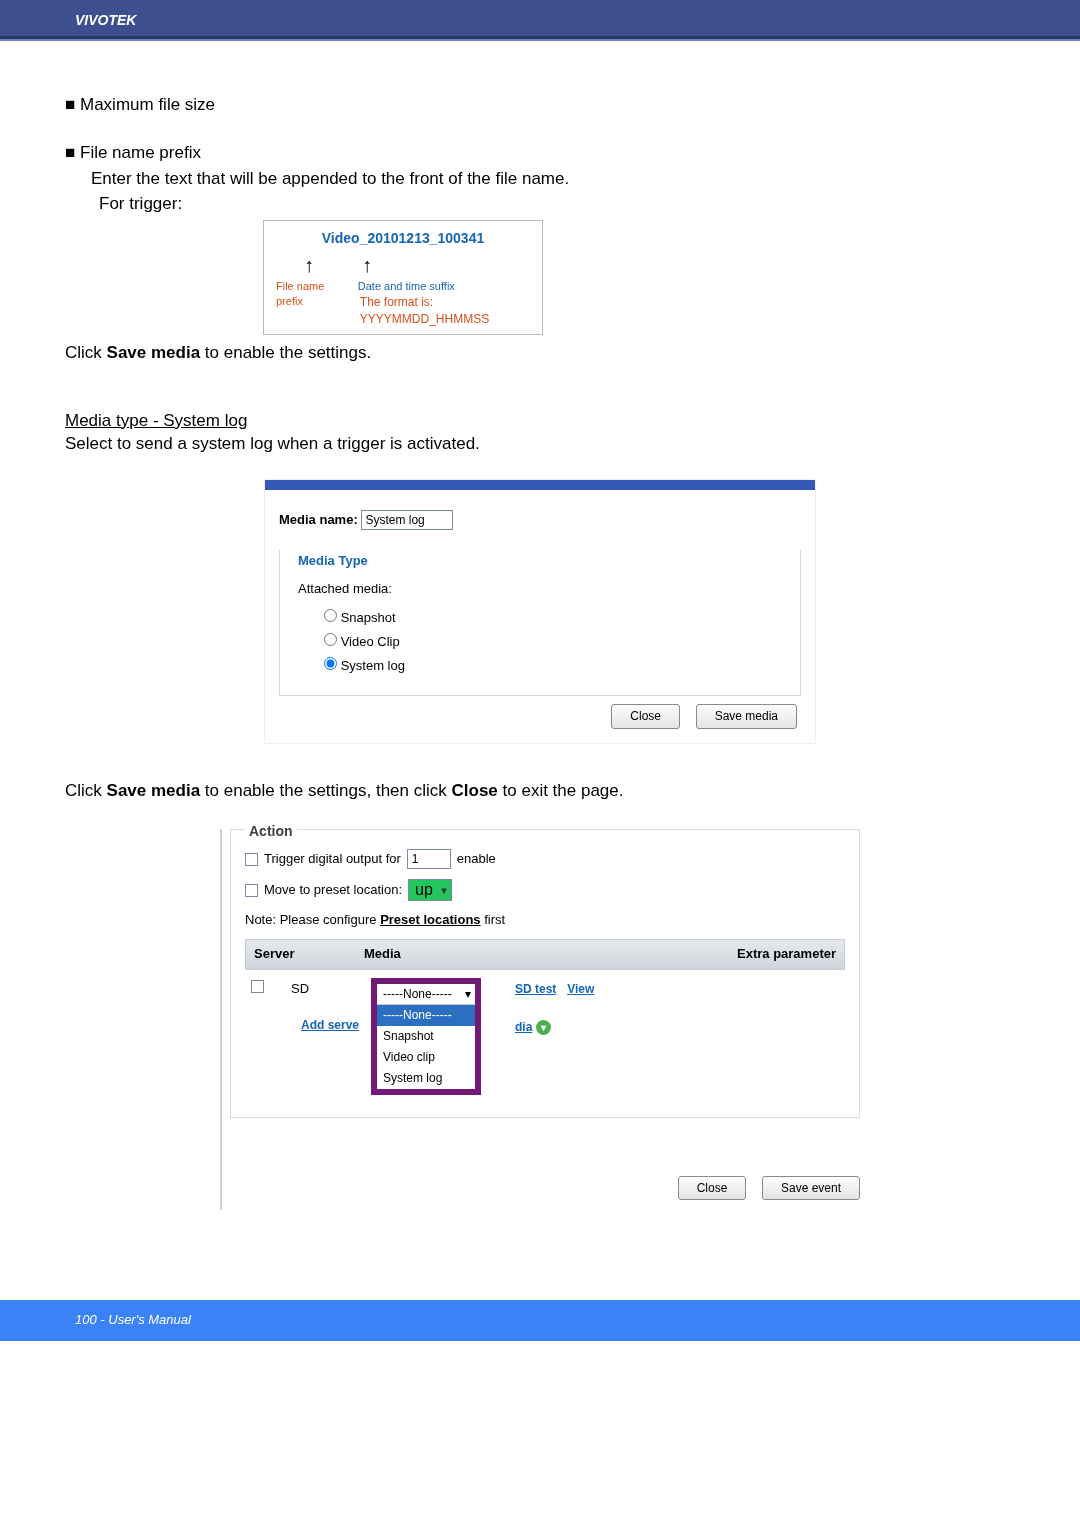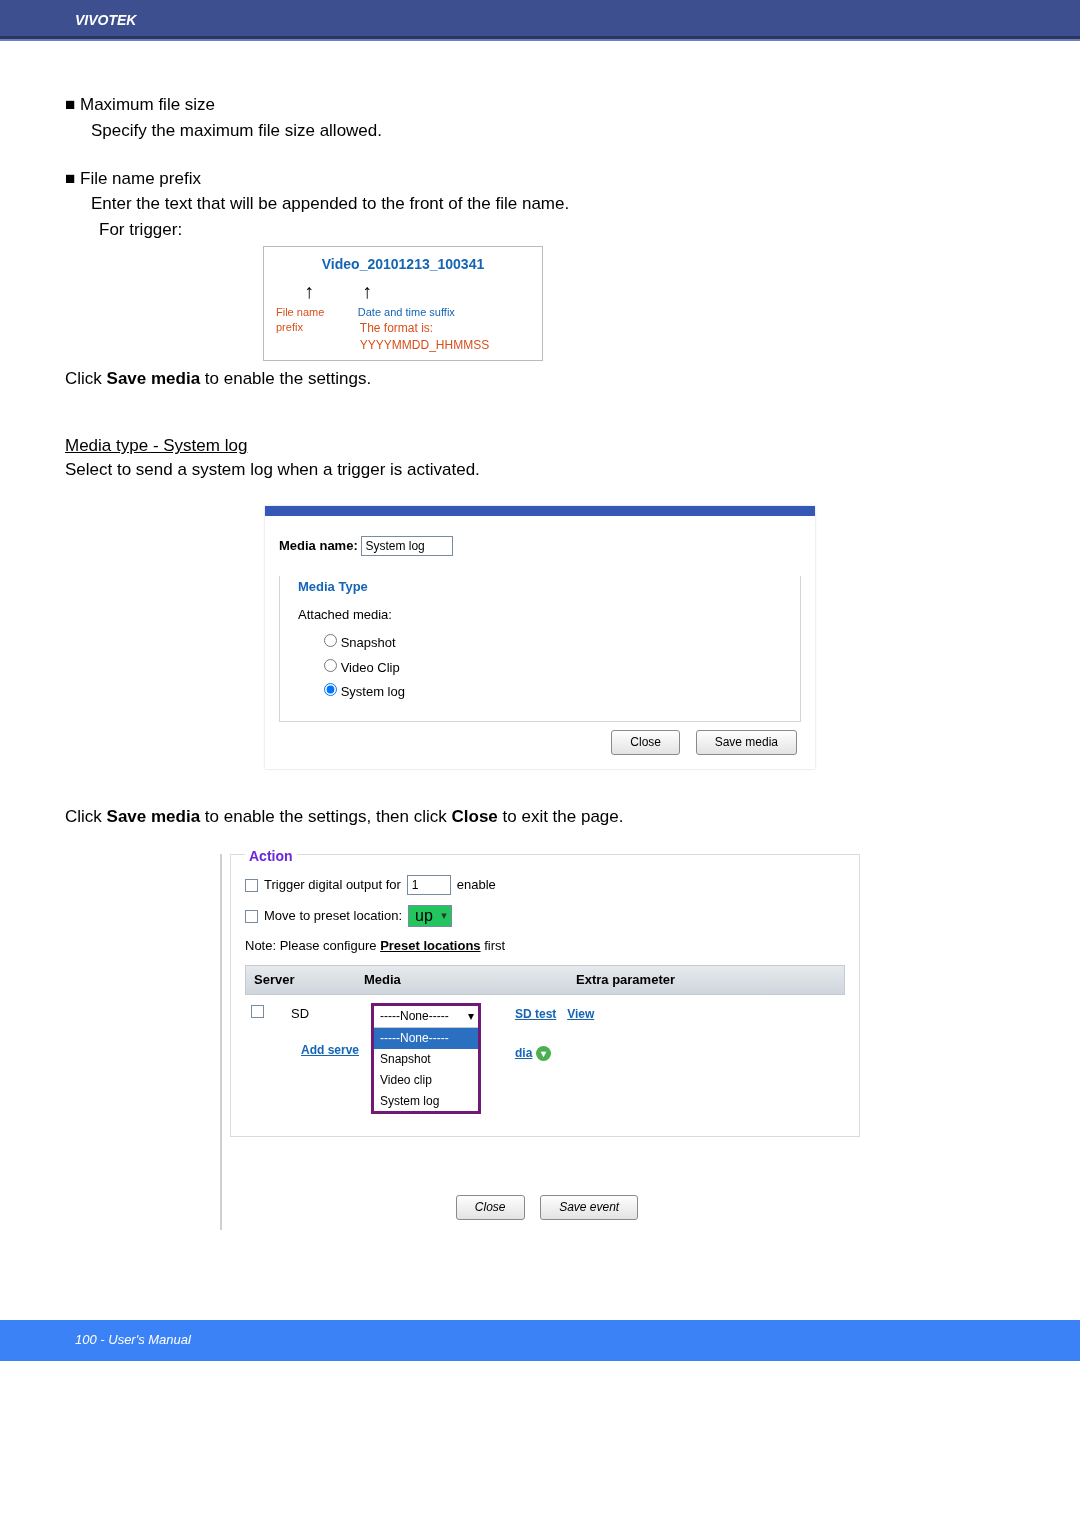--- a/index.html
+++ b/index.html
@@ -197,7 +197,6 @@
 <div class="content">
 
   <div class="bullet-row">■ Maximum file size</div>
-  <div class="bullet-sub">Specify the maximum file size allowed.</div>
 
   <div class="gap"></div>
 

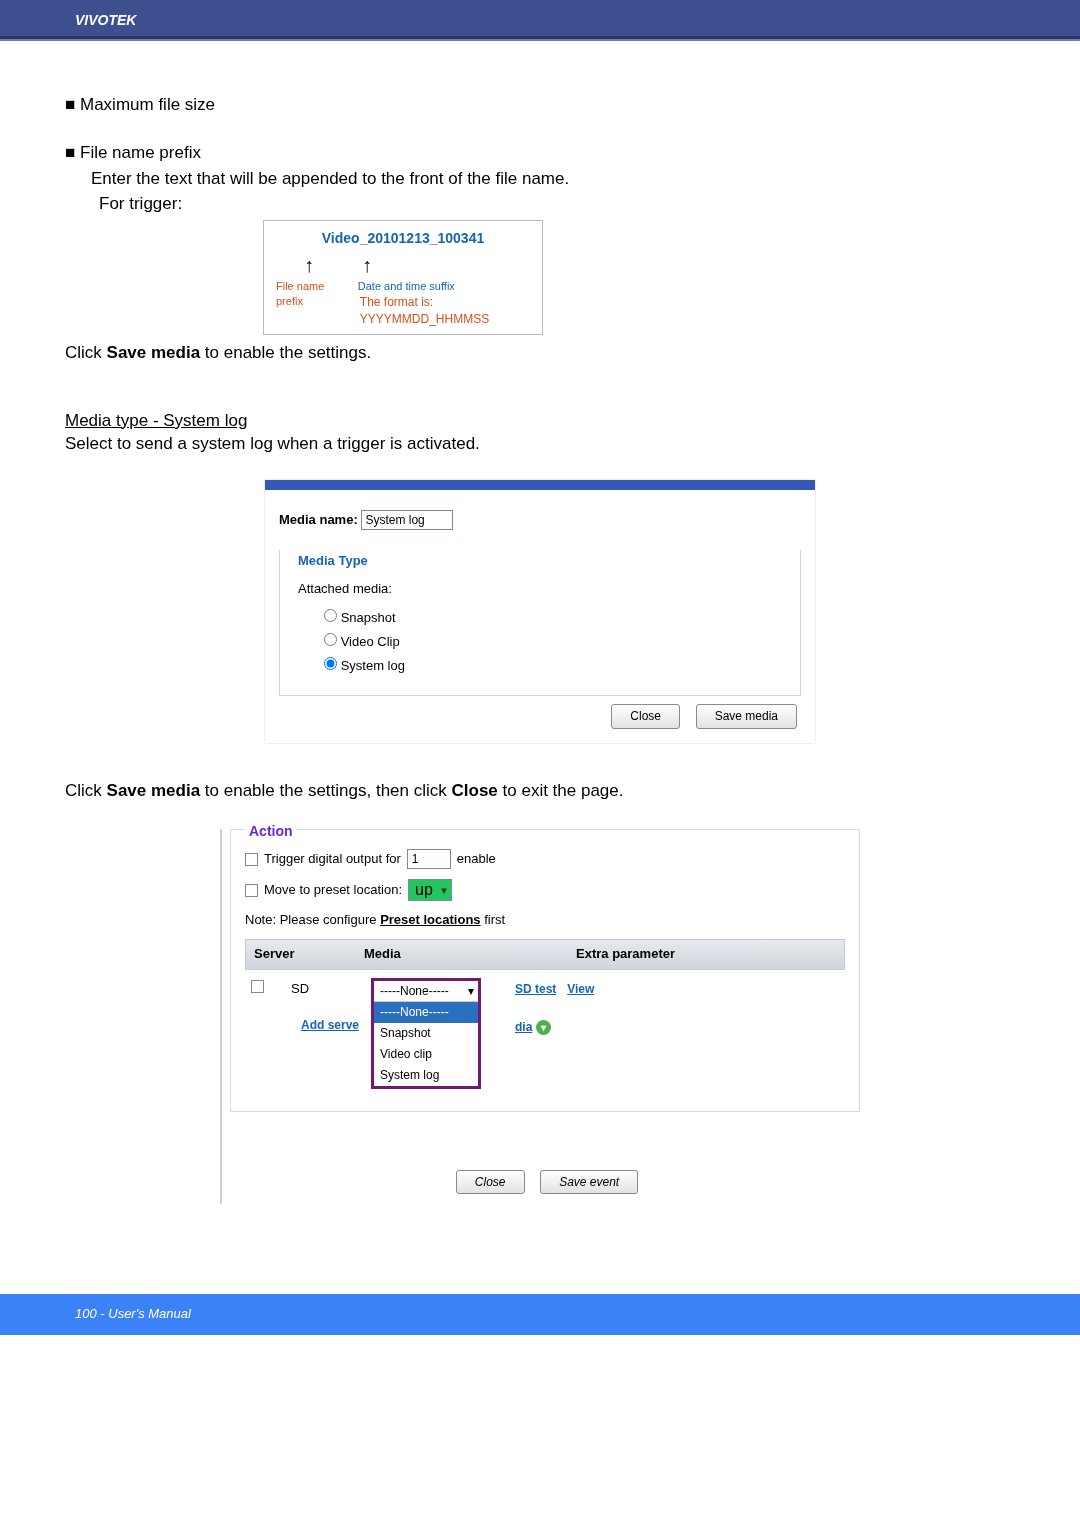--- a/index.html
+++ b/index.html
@@ -122,7 +122,7 @@
     margin-left: 8px;
   }
   .action-legend {
-    color: #6d28d9;
+    color: #404040;
     font-weight: bold;
     font-size: 14px;
     position: relative;

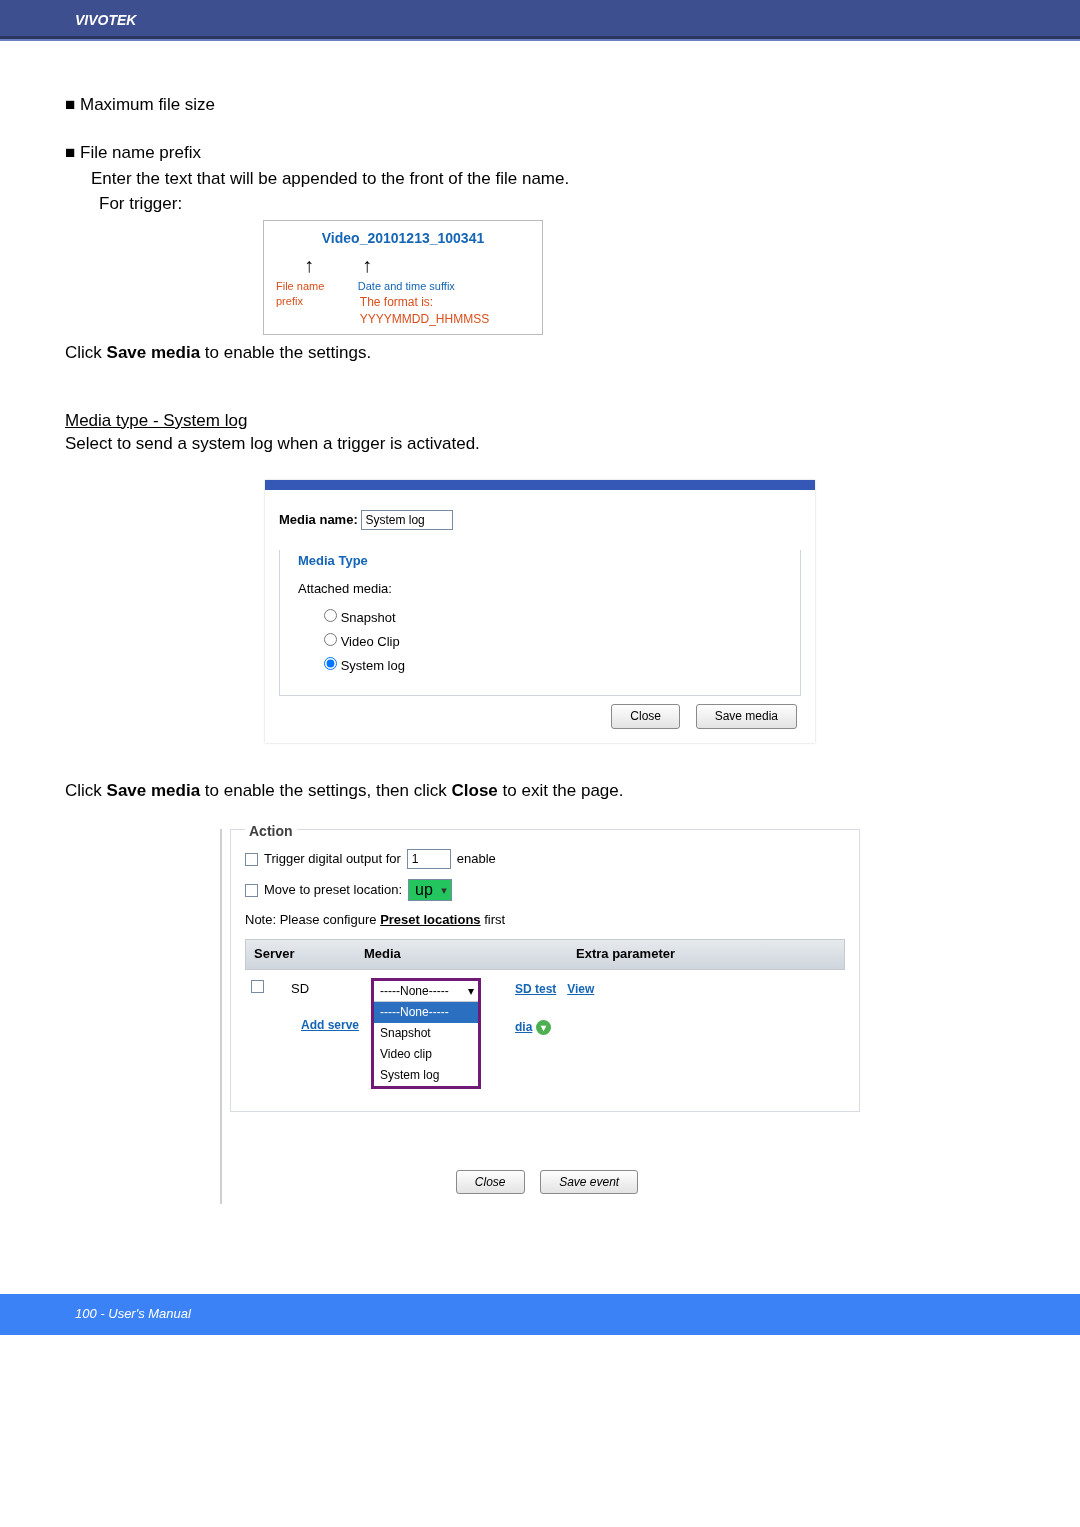--- a/index.html
+++ b/index.html
@@ -152,7 +152,7 @@
   }
   .action-table-head .col1 { width: 110px; padding: 5px 8px;}
   .action-table-head .col2 { width: 160px; padding: 5px 8px;}
-  .action-table-head .col3 { flex: 1; padding: 5px 8px 5px 60px;}
+  .action-table-head .col3 { flex: 1; padding: 5px 8px 5px 60px; text-align: right;}
   .action-table-row { display: flex; align-items: flex-start; padding: 8px 6px; gap: 14px;}
   .checkbox { width: 13px; height: 13px; border: 1px solid #7a8aa0; background: #fff; display: inline-block; }
   .link-blue { color: #1565b5; text-decoration: underline; font-weight: bold; font-size: 12px;}

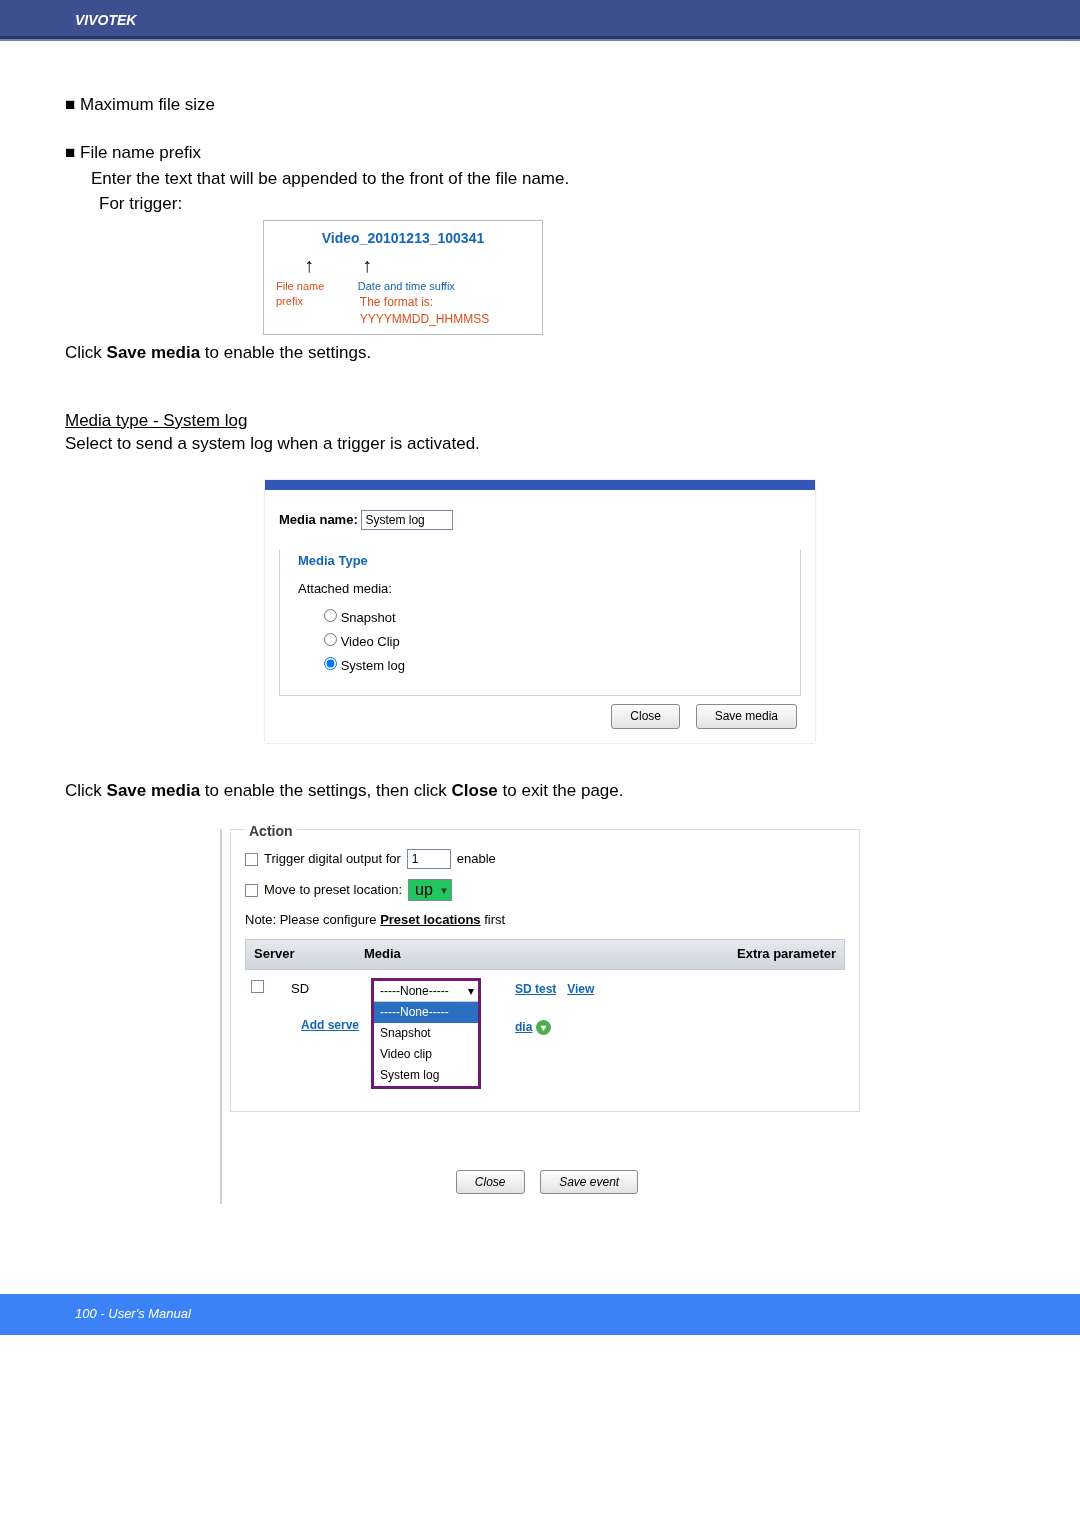--- a/index.html
+++ b/index.html
@@ -157,7 +157,7 @@
   .checkbox { width: 13px; height: 13px; border: 1px solid #7a8aa0; background: #fff; display: inline-block; }
   .link-blue { color: #1565b5; text-decoration: underline; font-weight: bold; font-size: 12px;}
   .dropdown-open {
-    border: 3px solid #701a75;
+    border: 6px solid #701a75;
     width: 110px;
     font-size: 12px;
     background: #fff;

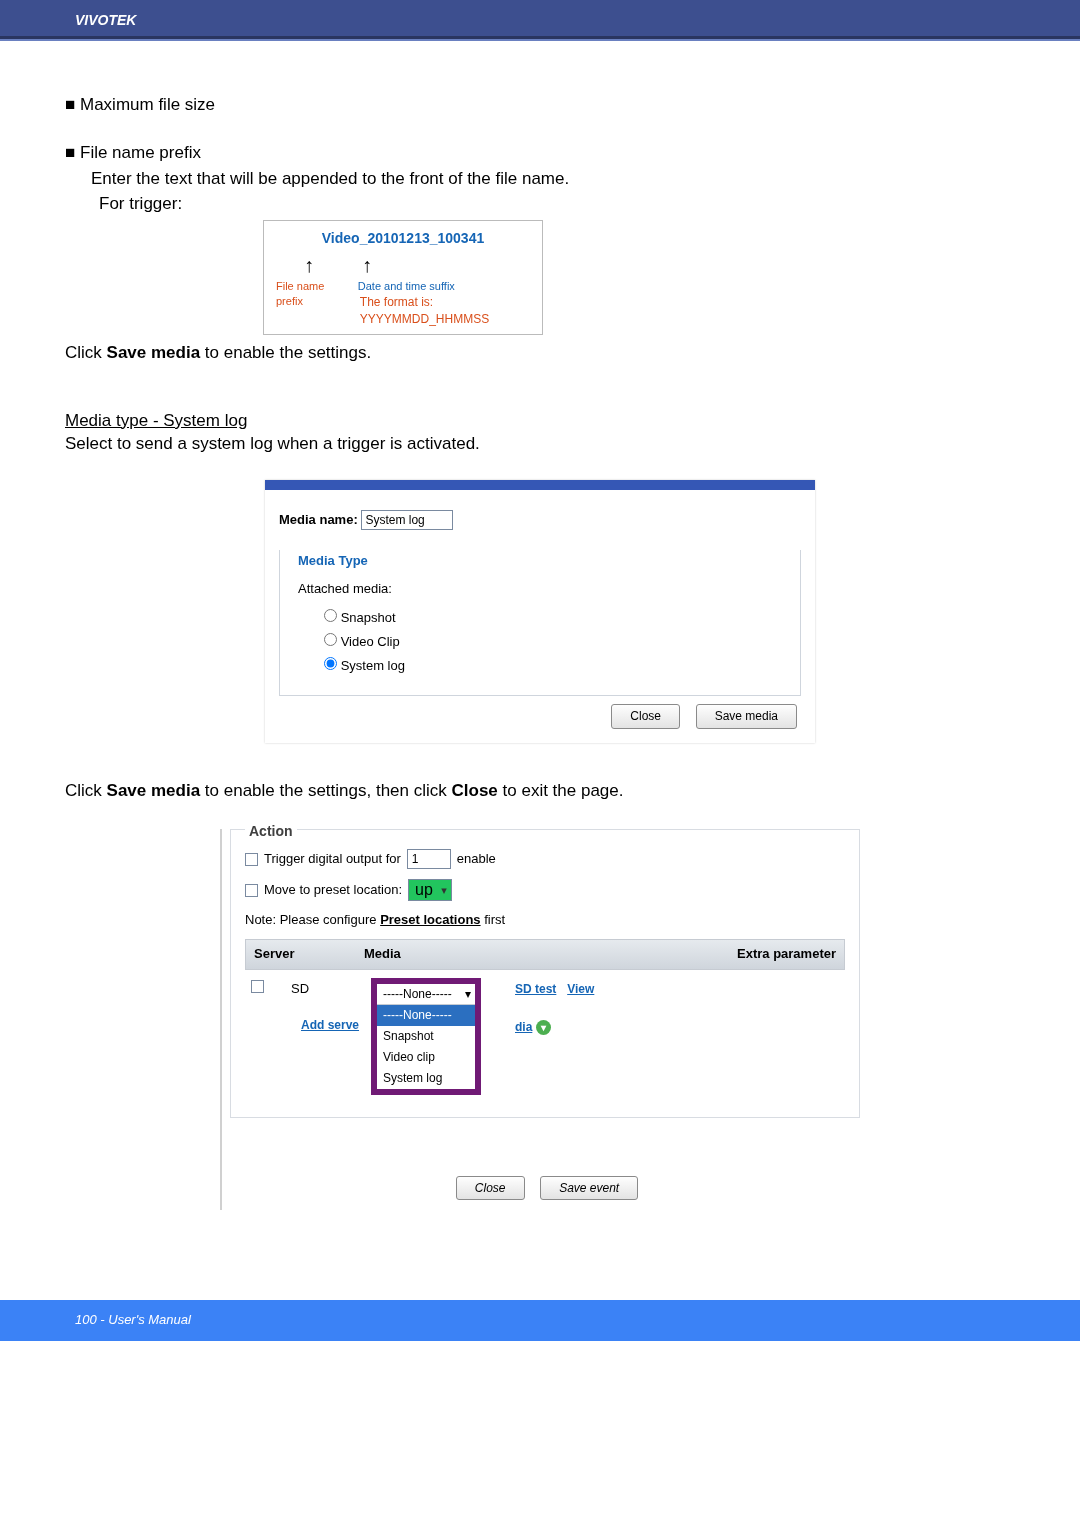--- a/index.html
+++ b/index.html
@@ -176,7 +176,7 @@
     background: #4caf50; color: #fff; font-size: 10px; text-align: center; line-height: 15px;
     font-weight: bold;
   }
-  .action-buttons { text-align: center; padding: 58px 0 10px 0; font-style: italic;}
+  .action-buttons { text-align: right; padding: 58px 0 10px 0;}
   .footer {
     background: #3b82f6;
     color: #fff;

